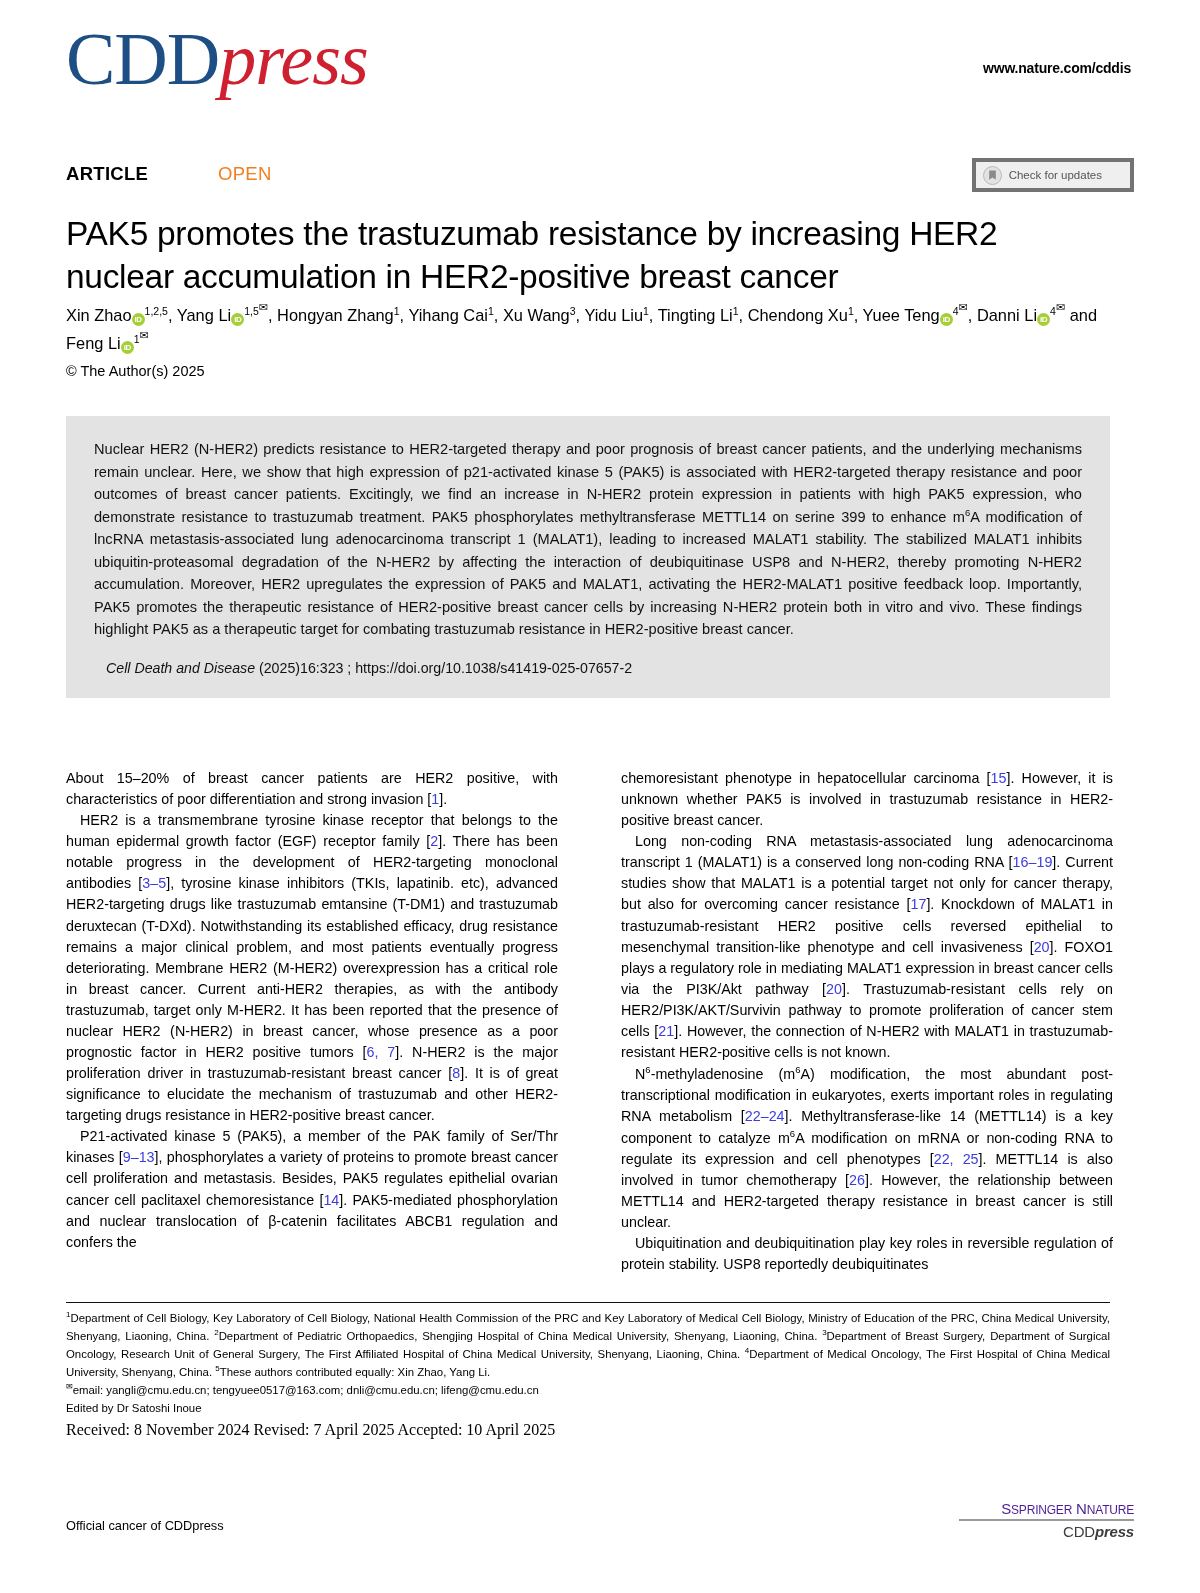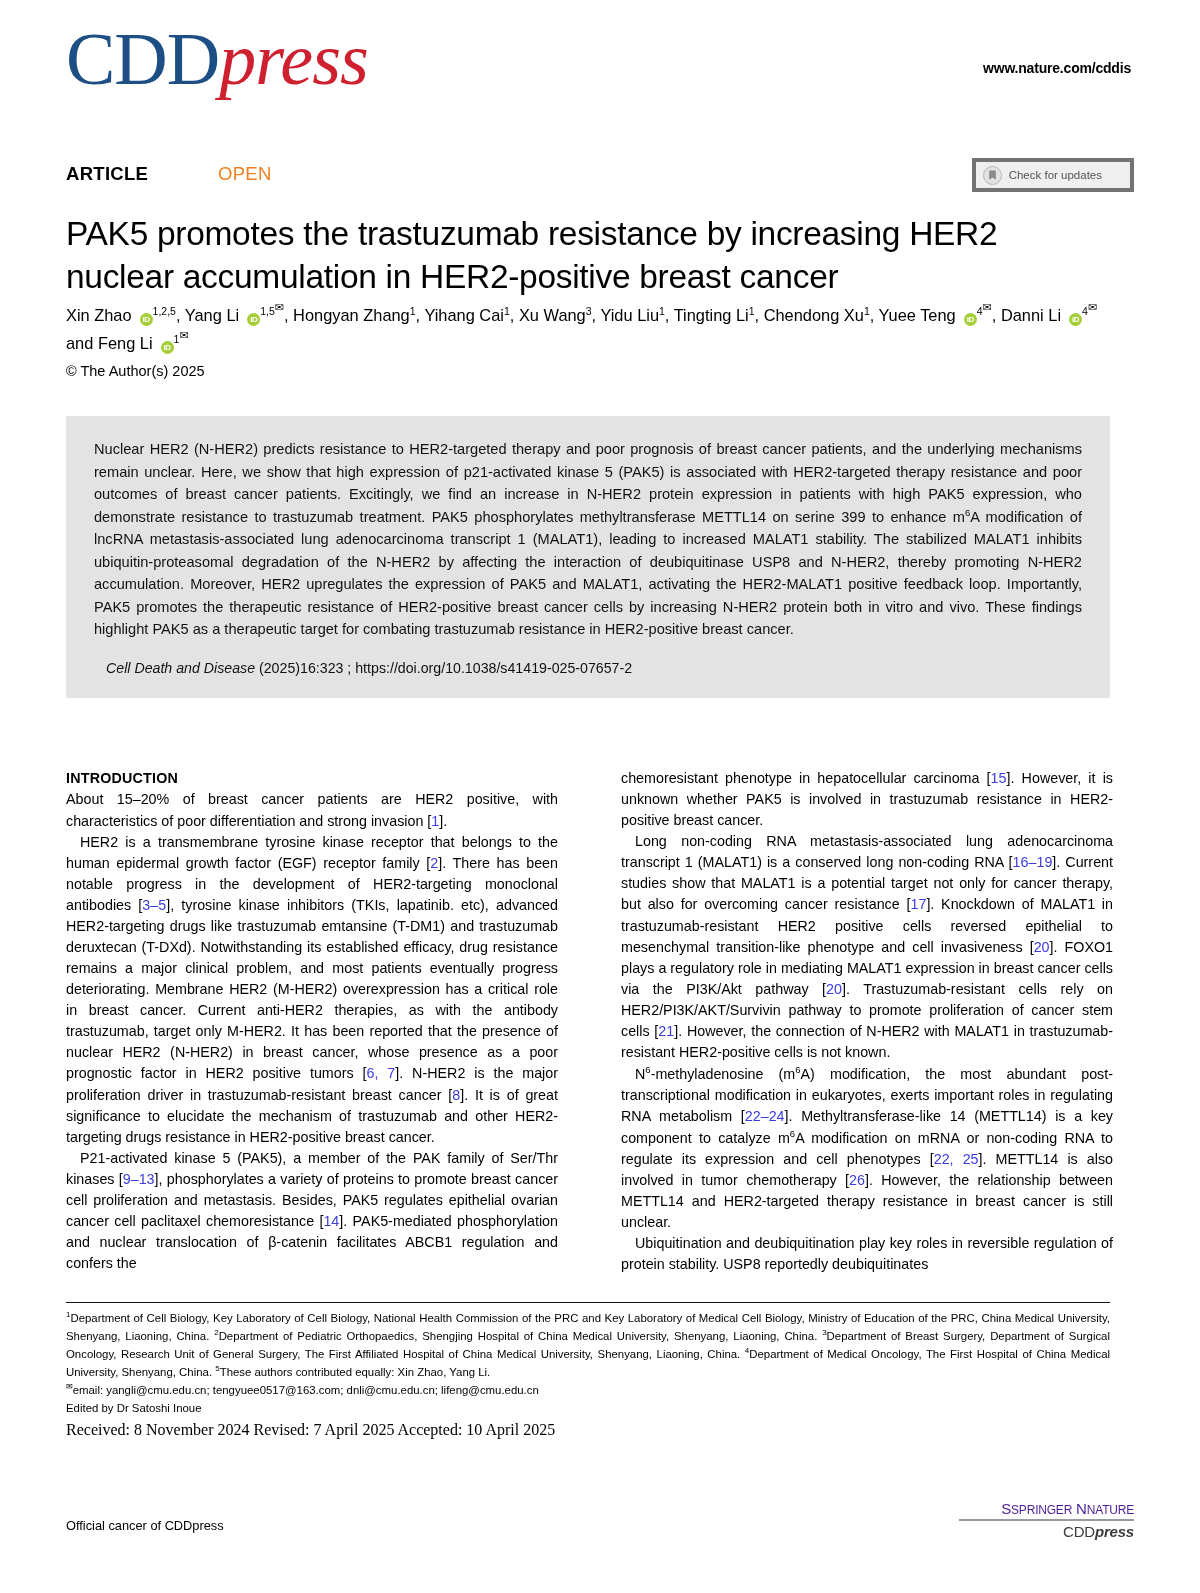--- a/index.html
+++ b/index.html
@@ -131,7 +131,7 @@
     line-height: 13px;
     text-align: center;
     vertical-align: -1px;
-    margin: 0 0 0 8px;
+    margin: 0 0 0 0;
     letter-spacing: -0.5px;
   }
   .envelope { font-size: 11px; vertical-align: super; }

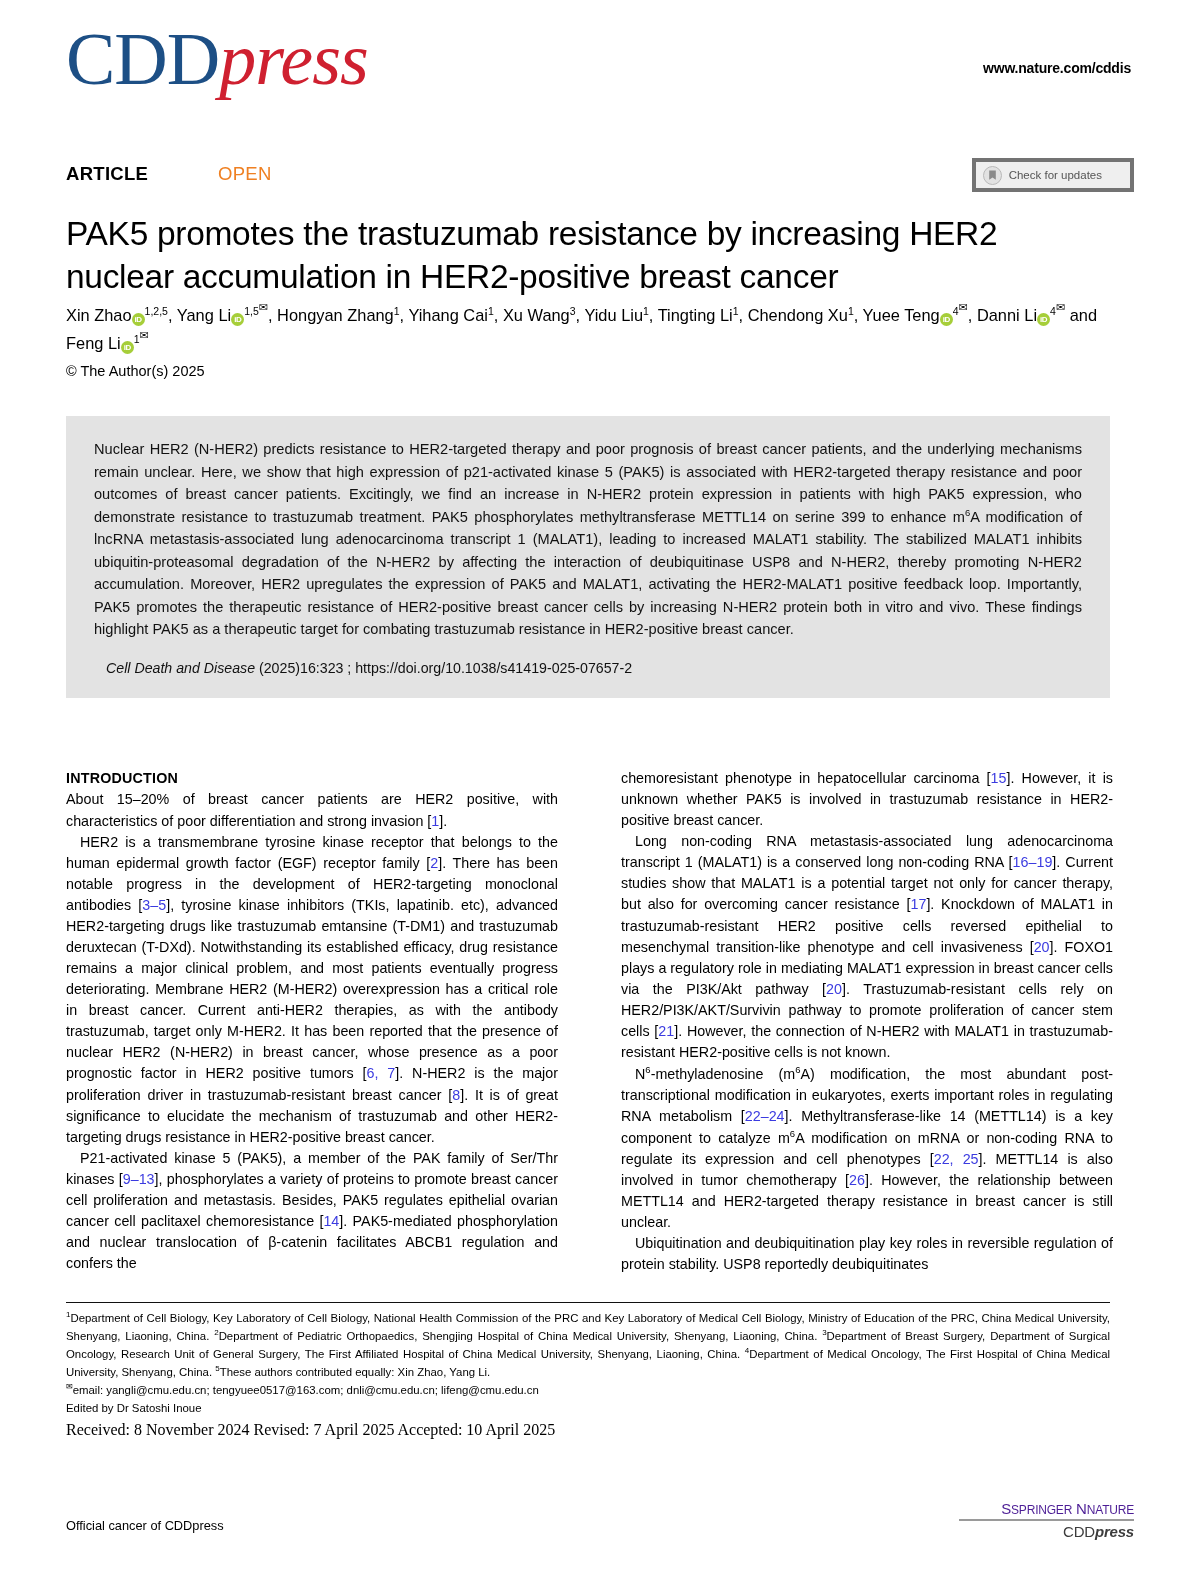--- a/index.html
+++ b/index.html
@@ -290,7 +290,6 @@
   </div>
 
   <div class="col left">
-    <h2>INTRODUCTION</h2>
     <div id="left-paras">
         <p>About 15–20% of breast cancer patients are HER2 positive, with characteristics of poor differentiation and strong invasion [<span class="ref">1</span>].</p>
         <p class="ind">HER2 is a transmembrane tyrosine kinase receptor that belongs to the human epidermal growth factor (EGF) receptor family [<span class="ref">2</span>]. There has been notable progress in the development of HER2-targeting monoclonal antibodies [<span class="ref">3–5</span>], tyrosine kinase inhibitors (TKIs, lapatinib. etc), advanced HER2-targeting drugs like trastuzumab emtansine (T-DM1) and trastuzumab deruxtecan (T-DXd). Notwithstanding its established efficacy, drug resistance remains a major clinical problem, and most patients eventually progress deteriorating. Membrane HER2 (M-HER2) overexpression has a critical role in breast cancer. Current anti-HER2 therapies, as with the antibody trastuzumab, target only M-HER2. It has been reported that the presence of nuclear HER2 (N-HER2) in breast cancer, whose presence as a poor prognostic factor in HER2 positive tumors [<span class="ref">6, 7</span>]. N-HER2 is the major proliferation driver in trastuzumab-resistant breast cancer [<span class="ref">8</span>]. It is of great significance to elucidate the mechanism of trastuzumab and other HER2-targeting drugs resistance in HER2-positive breast cancer.</p>

